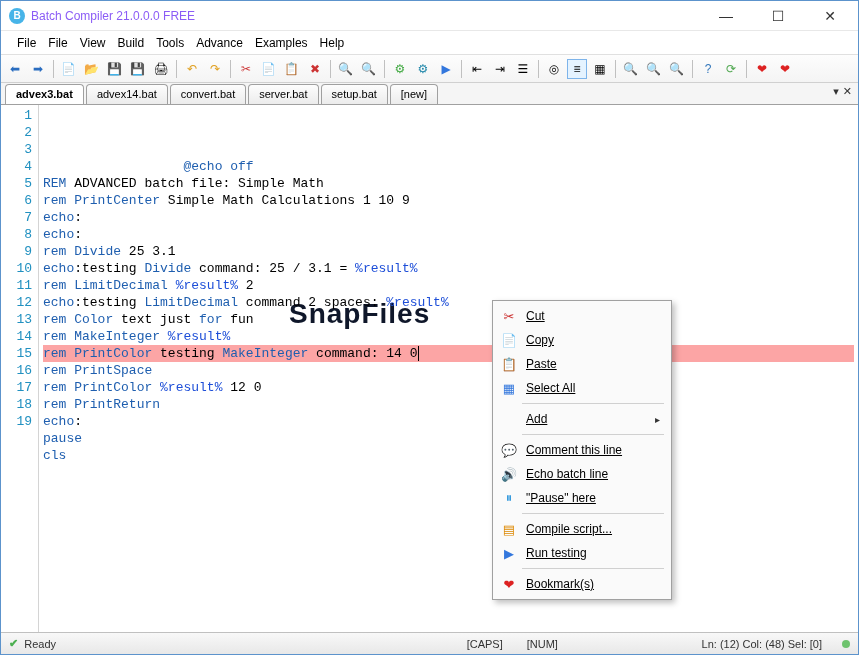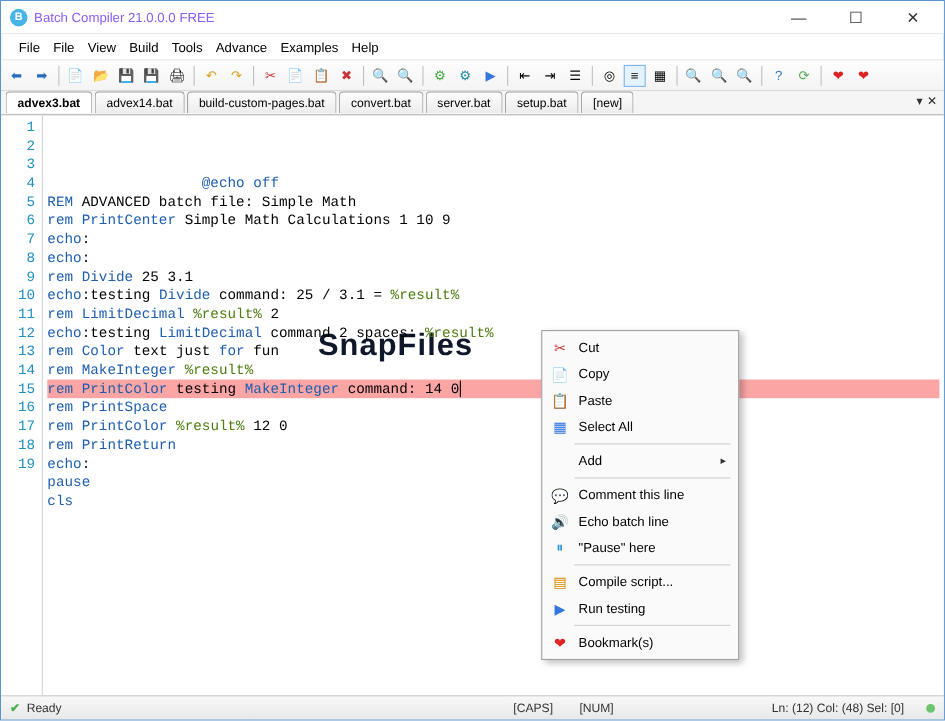--- a/index.html
+++ b/index.html
@@ -64,7 +64,7 @@
 .tabbar {
   height: 22px;
   display: flex;
-  align-items: flex-start;
+  align-items: center;
   padding: 0 4px;
   background: #f5f5f5;
   border-bottom: 1px solid #a0a0a0;

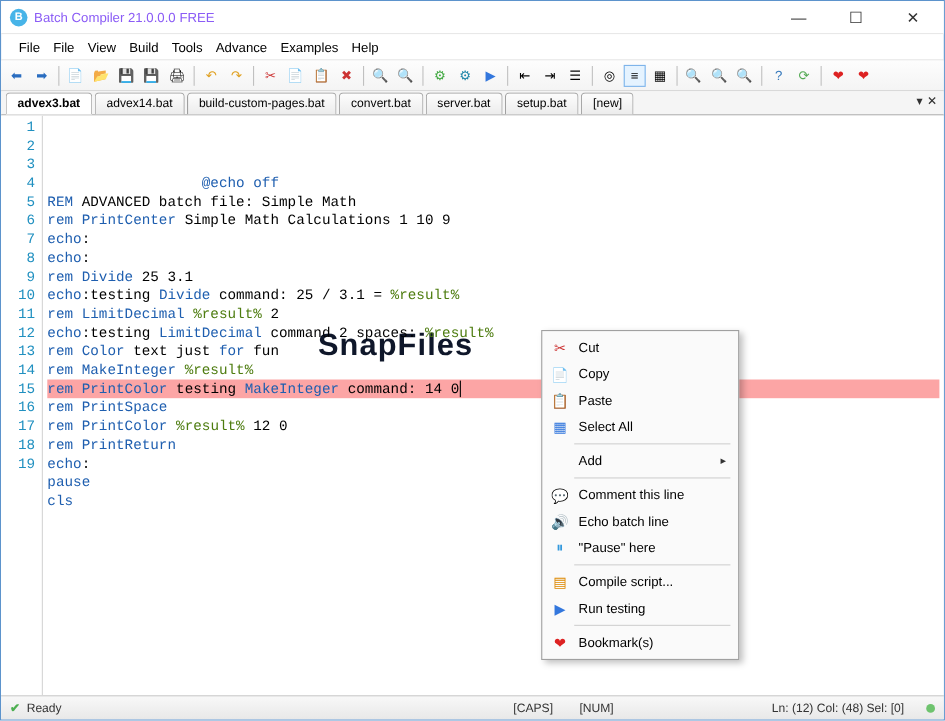--- a/index.html
+++ b/index.html
@@ -233,7 +233,6 @@
   <div id="tabs-container" style="display:flex;">
       <div class="tab active">advex3.bat</div>
       <div class="tab">advex14.bat</div>
-      <div class="tab">build-custom-pages.bat</div>
       <div class="tab">convert.bat</div>
       <div class="tab">server.bat</div>
       <div class="tab">setup.bat</div>

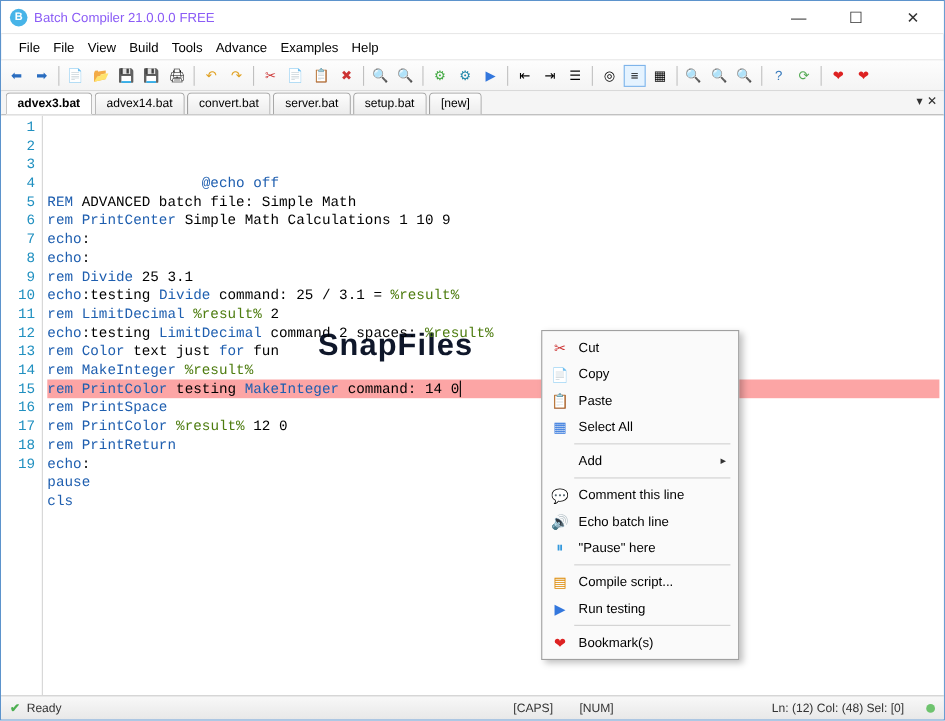--- a/index.html
+++ b/index.html
@@ -116,7 +116,7 @@
 .caret { border-right:1px solid #000; }
 .tk-blue { color:#1e5eaf; }
 .tk-dark { color:#000; }
-.tk-red { color:#4d7c0f; }
+.tk-red { color:#1d4ed8; }
 
 .watermark {
   position:absolute; top:200px; left:250px;

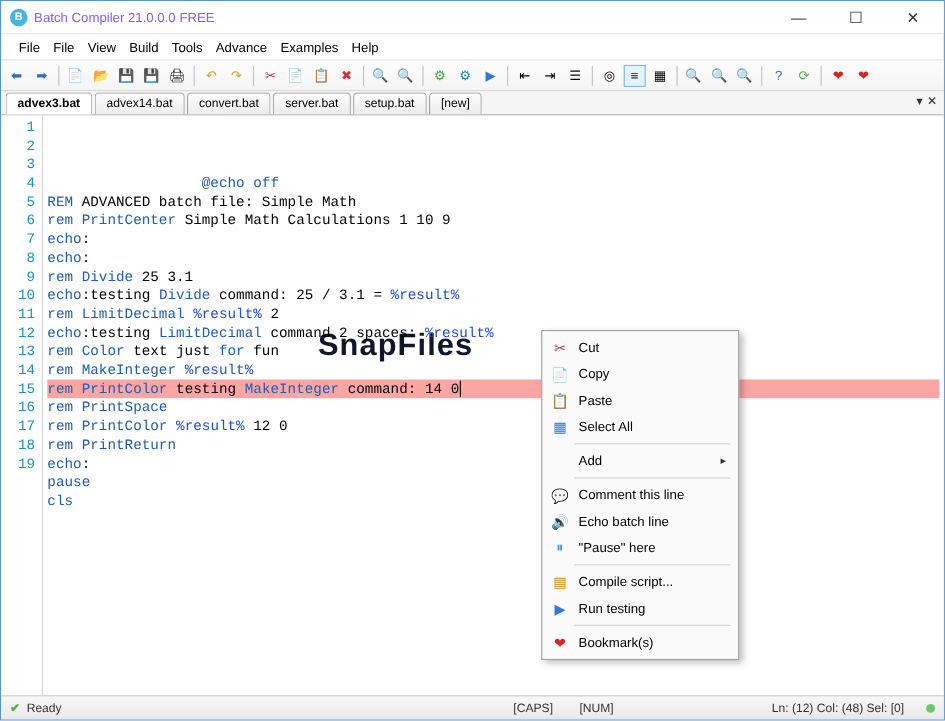--- a/index.html
+++ b/index.html
@@ -143,7 +143,7 @@
   gap:8px;
 }
 .cm-icon { width:18px; display:flex; justify-content:center; font-size:13px; }
-.cm-label { flex:1; }
+.cm-label { flex:1;text-decoration:underline; }
 .cm-arrow { font-size:10px; color:#333; }
 .cm-sep { height:1px; background:#d0d0d0; margin:3px 4px 3px 26px; }
 

